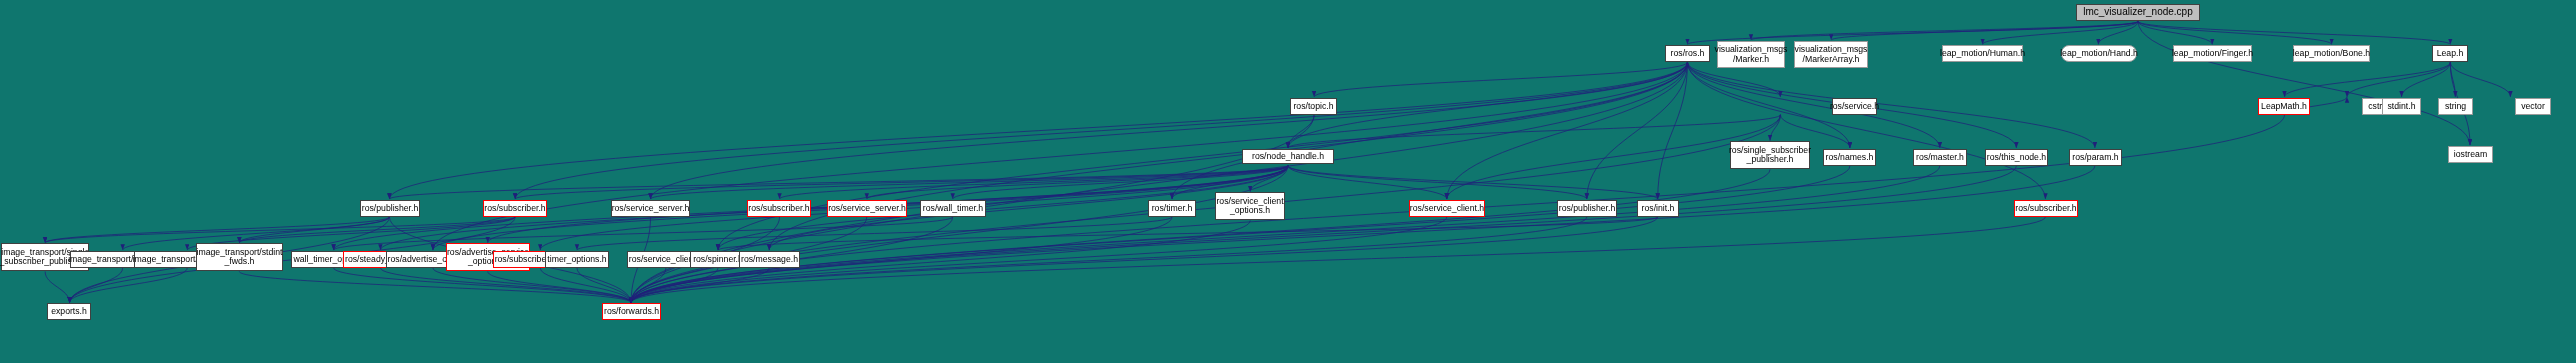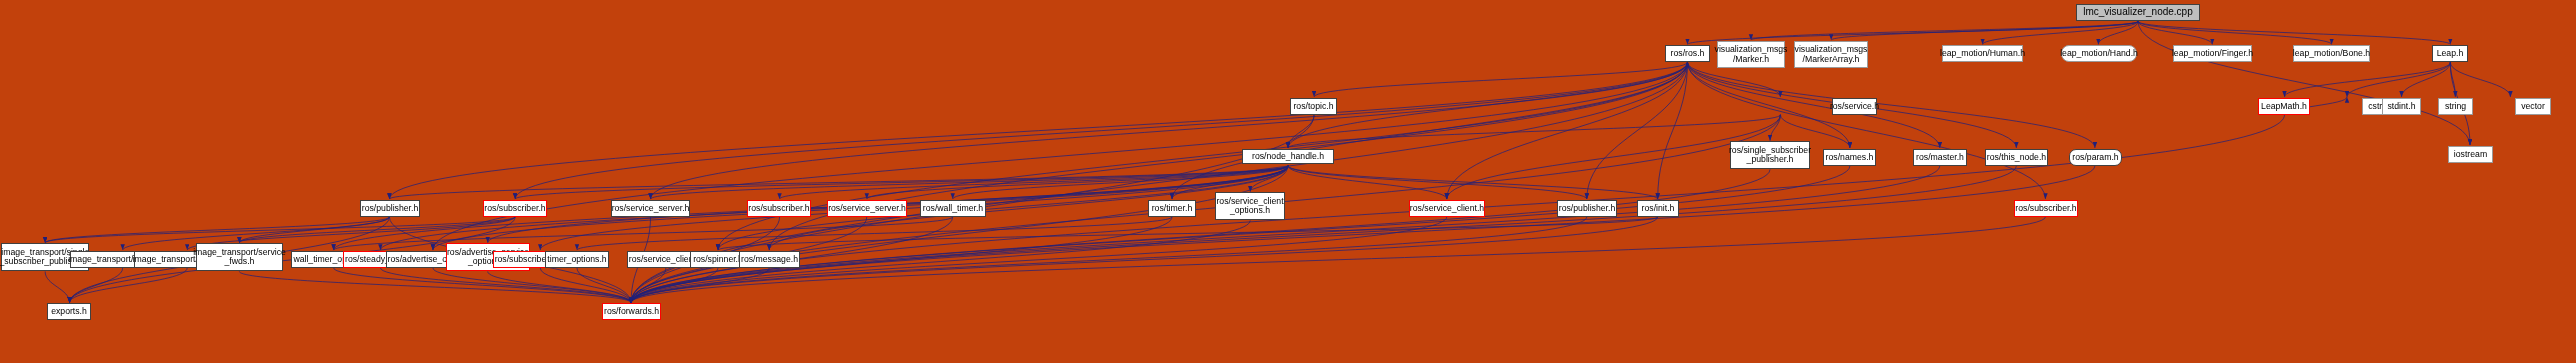--- a/index.html
+++ b/index.html
@@ -3,7 +3,7 @@
 <meta charset="utf-8">
 <style>
   html,body{margin:0;padding:0;background:#ffffff;}
-  #canvas{position:relative;width:2576px;height:364px;background:#c2410c;
+  #canvas{position:relative;width:2576px;height:364px;background:#0f766e;
           font-family:"Liberation Sans","DejaVu Sans",sans-serif;overflow:hidden;}
   #edges{position:absolute;left:0;top:0;width:2576px;height:364px;pointer-events:none;}
   .node{position:absolute;box-sizing:border-box;display:flex;align-items:center;

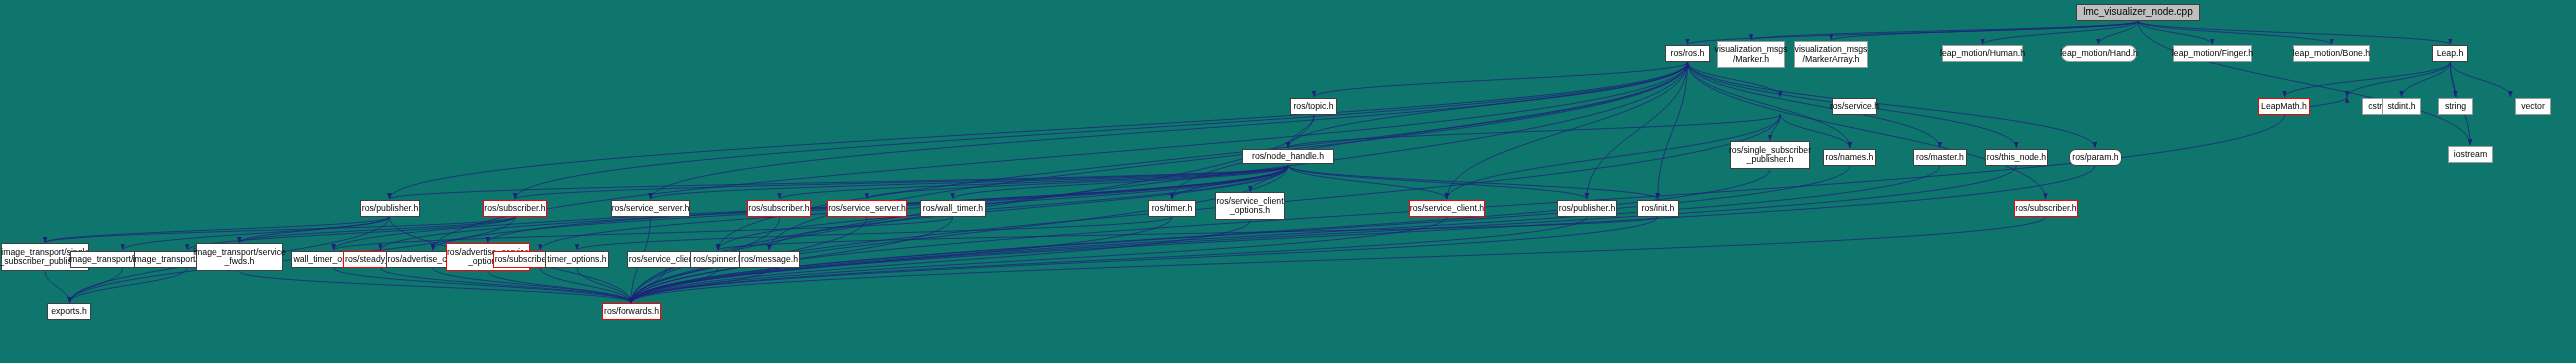--- a/index.html
+++ b/index.html
@@ -155,7 +155,7 @@
       <div class="node k-dark" style="left: 1823px; top: 149px; width: 53px; height: 17px;">ros/names.h</div>
       <div class="node k-dark" style="left: 1913px; top: 149px; width: 54px; height: 17px;">ros/master.h</div>
       <div class="node k-dark" style="left: 1985px; top: 149px; width: 63px; height: 17px;">ros/this_node.h</div>
-      <div class="node k-dark" style="left: 2069px; top: 149px; width: 53px; height: 17px; border-radius: 7px;">ros/param.h</div>
+      <div class="node k-dark" style="left: 2069px; top: 149px; width: 53px; height: 17px;">ros/param.h</div>
       <div class="node k-dark" style="left: 360px; top: 200px; width: 60px; height: 17px;">ros/publisher.h</div>
       <div class="node k-red" style="left: 483px; top: 200px; width: 64px; height: 17px;">ros/subscriber.h</div>
       <div class="node k-dark" style="left: 611px; top: 200px; width: 79px; height: 17px;">ros/service_server.h</div>

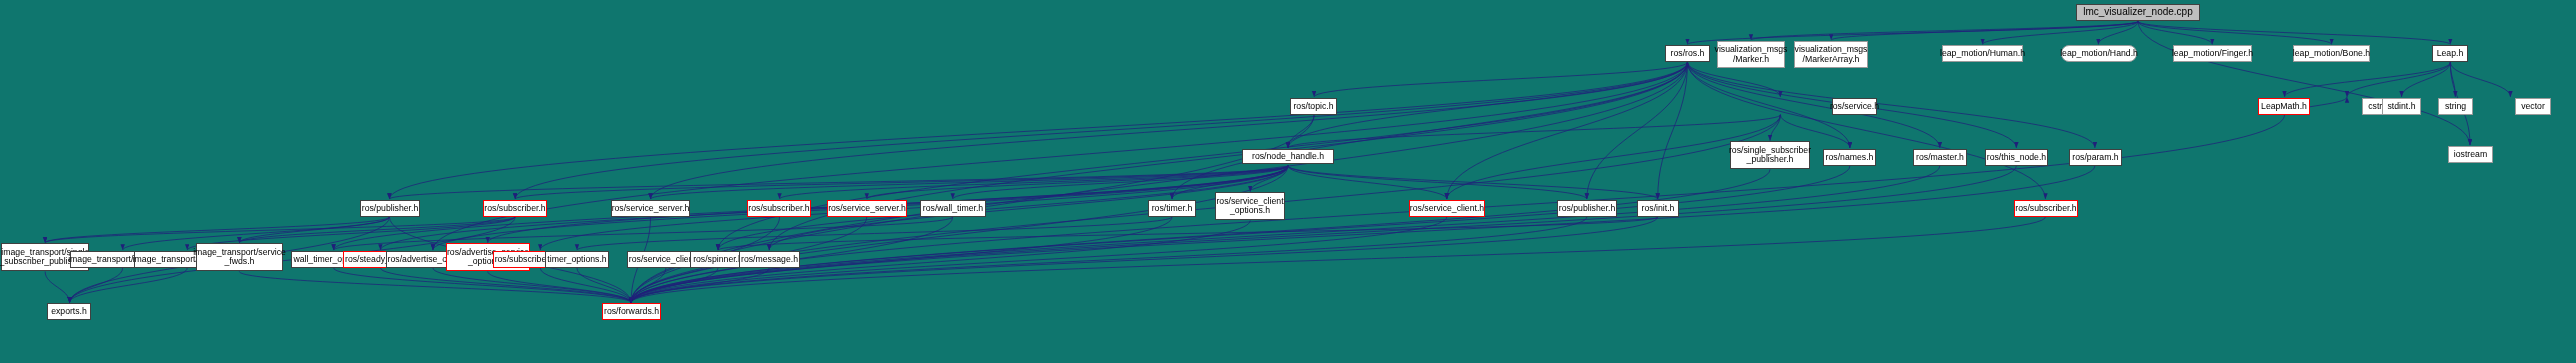--- a/index.html
+++ b/index.html
@@ -173,7 +173,7 @@
 _subscriber_publisher.h</div>
       <div class="node k-dark" style="left: 70px; top: 251px; width: 106px; height: 17px;">image_transport/exception.h</div>
       <div class="node k-dark" style="left: 134px; top: 251px; width: 107px; height: 17px;">image_transport/exception.h</div>
-      <div class="node k-dark" style="left: 196px; top: 243px; width: 87px; height: 28px;">image_transport/service
+      <div class="node k-dark" style="left: 196px; top: 243px; width: 87px; height: 28px;">image_transport/stdint
 _fwds.h</div>
       <div class="node k-dark" style="left: 291px; top: 251px; width: 84px; height: 17px;">wall_timer_options.h</div>
       <div class="node k-red" style="left: 343px; top: 251px; width: 75px; height: 17px;">ros/steady_timer.h</div>

